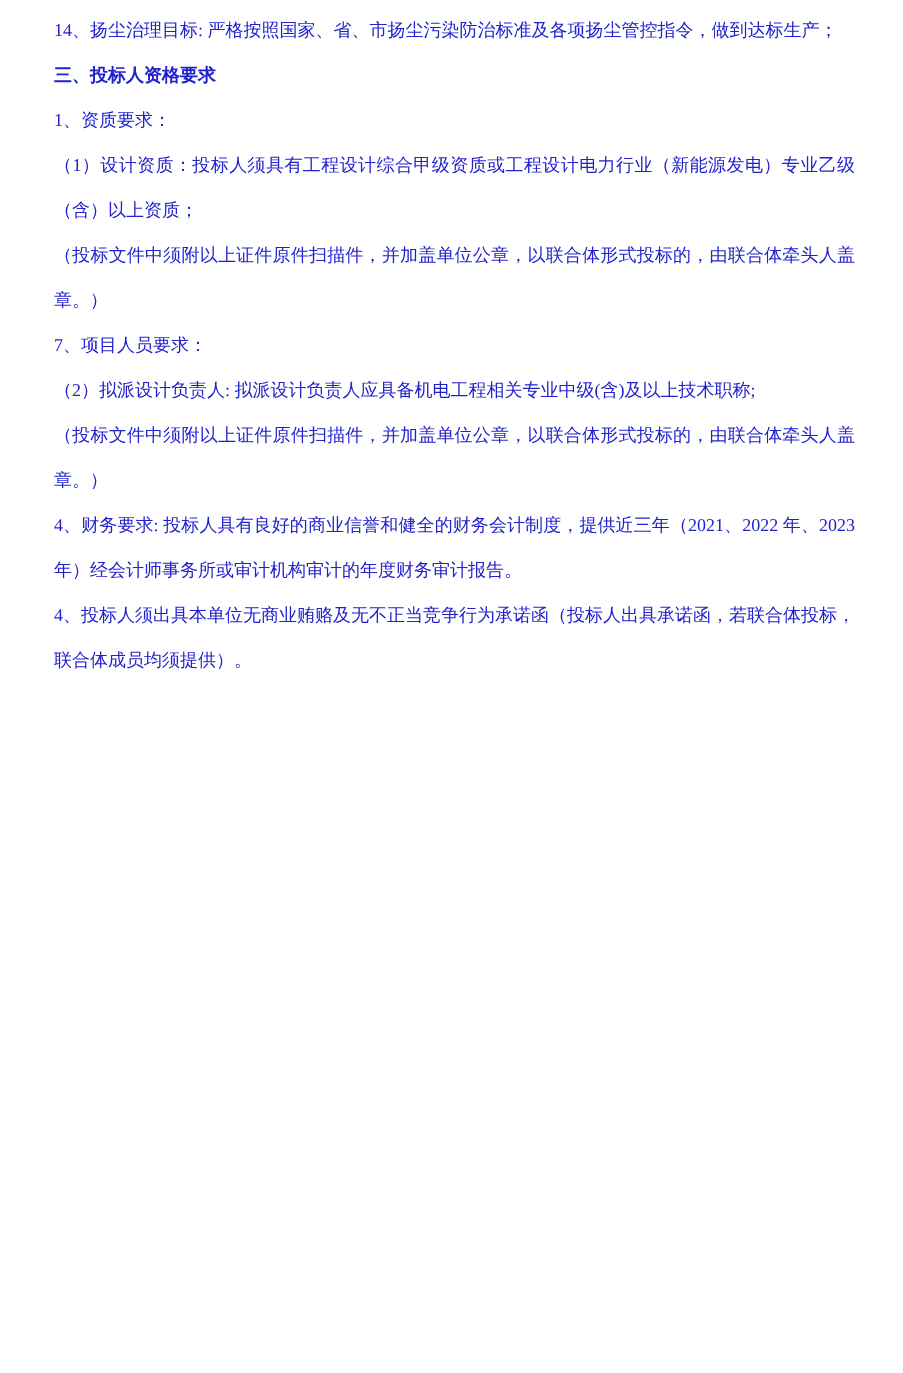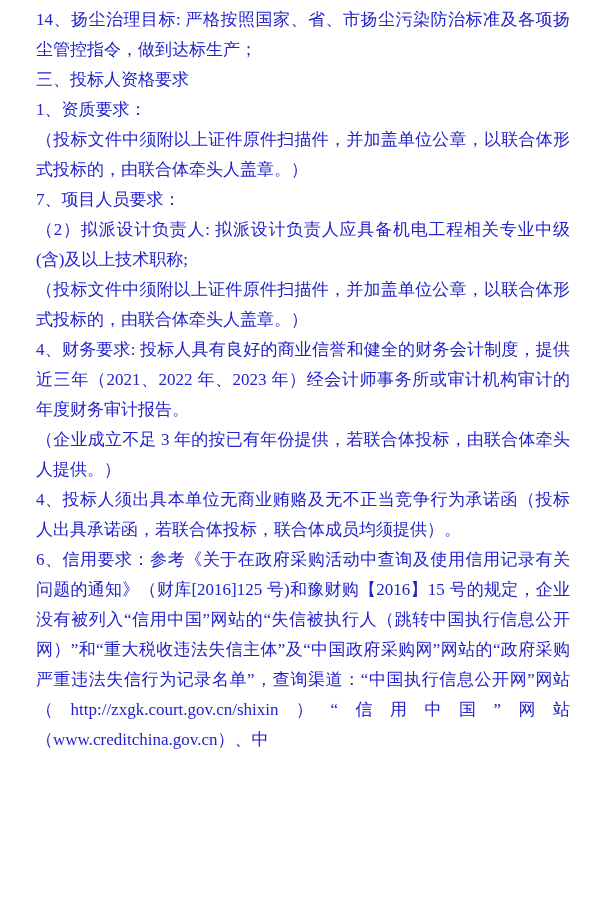--- a/index.html
+++ b/index.html
@@ -21,7 +21,7 @@
     background: #ffffff;
     color: #2222cd;
     font-family: "Liberation Serif", "DejaVu Serif", serif;
-    font-size: 17px;
+    font-size: 12px;
     line-height: 30px;
     text-align: justify;
     overflow: hidden;

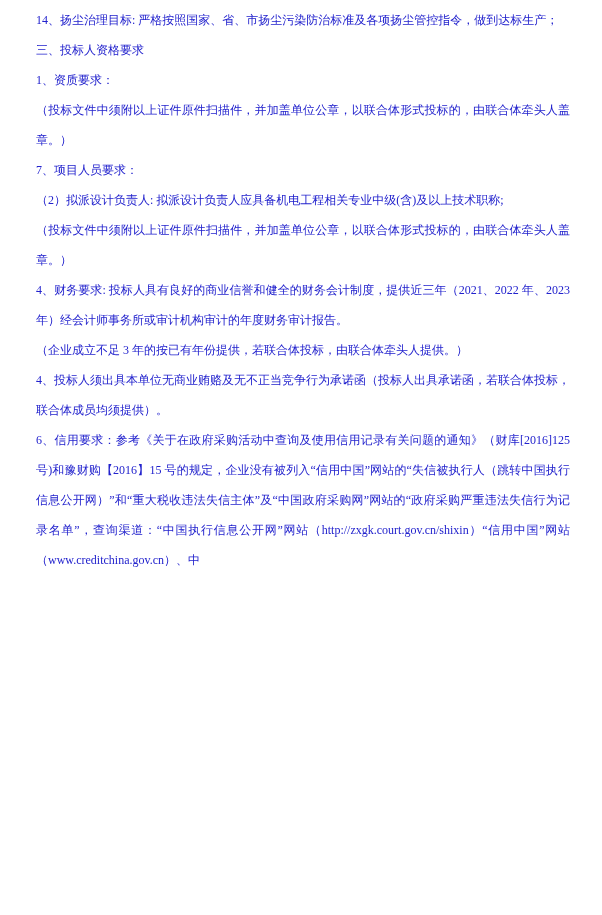--- a/index.html
+++ b/index.html
@@ -32,7 +32,7 @@
     padding: 0;
   }
   .doc-page p.heading {
-    font-weight: normal;
+    font-weight: bold;
   }
 </style>
 </head>

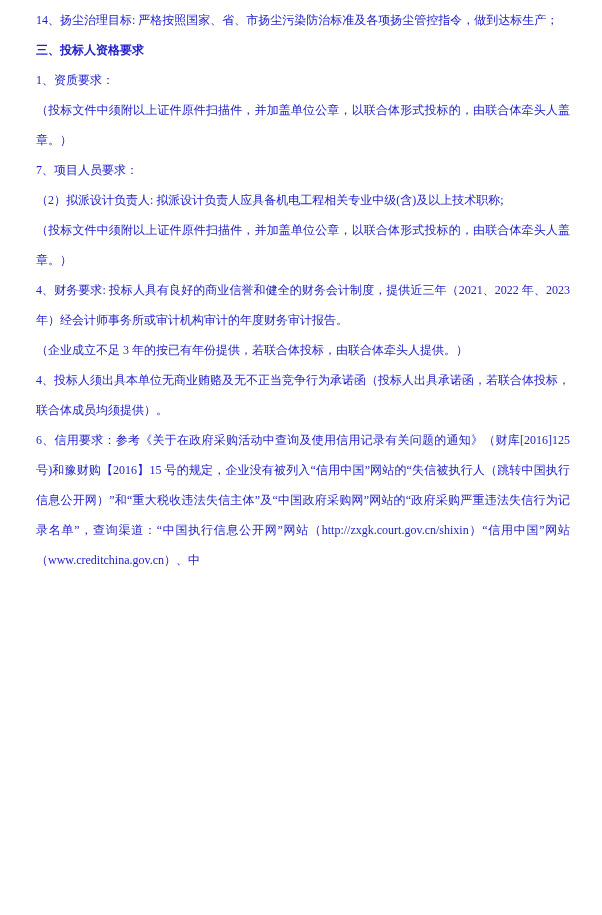--- a/index.html
+++ b/index.html
@@ -42,6 +42,7 @@
   <p>14、扬尘治理目标: 严格按照国家、省、市扬尘污染防治标准及各项扬尘管控指令，做到达标生产；</p>
   <p class="heading">三、投标人资格要求</p>
   <p>1、资质要求：</p>
+  <p>（1）设计资质：投标人须具有工程设计综合甲级资质或工程设计电力行业（新能源发电）专业乙级（含）以上资质；</p>
   <p>（投标文件中须附以上证件原件扫描件，并加盖单位公章，以联合体形式投标的，由联合体牵头人盖章。）</p>
   <p>7、项目人员要求：</p>
   <p>（2）拟派设计负责人: 拟派设计负责人应具备机电工程相关专业中级(含)及以上技术职称;</p>

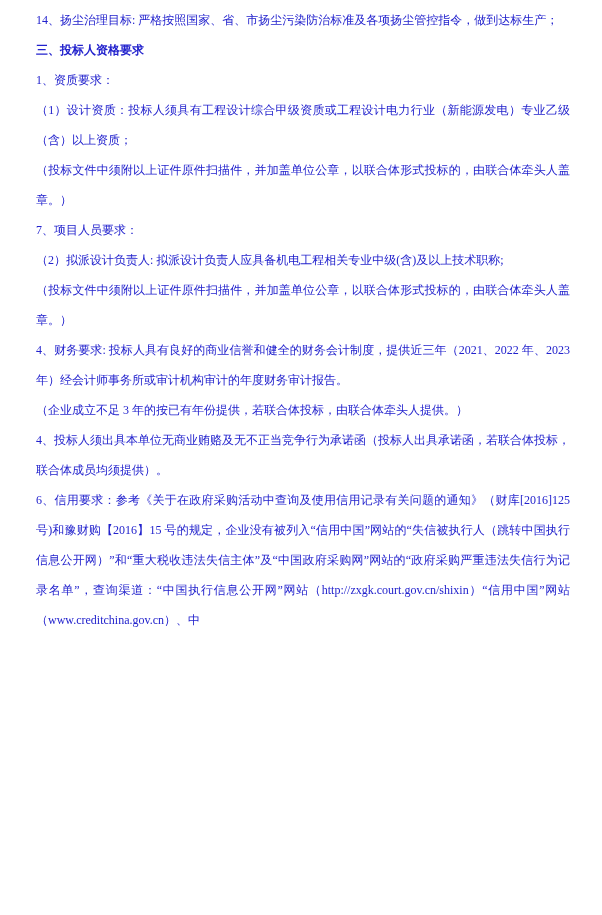--- a/index.html
+++ b/index.html
@@ -48,7 +48,6 @@
   <p>（2）拟派设计负责人: 拟派设计负责人应具备机电工程相关专业中级(含)及以上技术职称;</p>
   <p>（投标文件中须附以上证件原件扫描件，并加盖单位公章，以联合体形式投标的，由联合体牵头人盖章。）</p>
   <p>4、财务要求: 投标人具有良好的商业信誉和健全的财务会计制度，提供近三年（2021、2022 年、2023 年）经会计师事务所或审计机构审计的年度财务审计报告。</p>
-  <p>（企业成立不足 3 年的按已有年份提供，若联合体投标，由联合体牵头人提供。）</p>
   <p>4、投标人须出具本单位无商业贿赂及无不正当竞争行为承诺函（投标人出具承诺函，若联合体投标，联合体成员均须提供）。</p>
   <p>6、信用要求：参考《关于在政府采购活动中查询及使用信用记录有关问题的通知》（财库[2016]125 号)和豫财购【2016】15 号的规定，企业没有被列入“信用中国”网站的“失信被执行人（跳转中国执行信息公开网）”和“重大税收违法失信主体”及“中国政府采购网”网站的“政府采购严重违法失信行为记录名单”，查询渠道：“中国执行信息公开网”网站（http://zxgk.court.gov.cn/shixin）“信用中国”网站（www.creditchina.gov.cn）、中</p>
 </div>

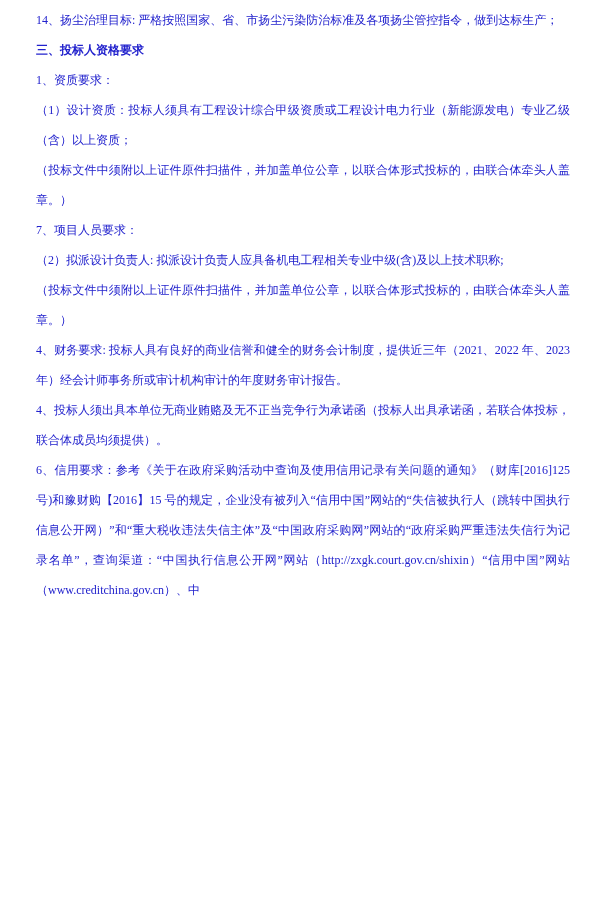--- a/index.html
+++ b/index.html
@@ -49,7 +49,6 @@
   <p>（投标文件中须附以上证件原件扫描件，并加盖单位公章，以联合体形式投标的，由联合体牵头人盖章。）</p>
   <p>4、财务要求: 投标人具有良好的商业信誉和健全的财务会计制度，提供近三年（2021、2022 年、2023 年）经会计师事务所或审计机构审计的年度财务审计报告。</p>
   <p>4、投标人须出具本单位无商业贿赂及无不正当竞争行为承诺函（投标人出具承诺函，若联合体投标，联合体成员均须提供）。</p>
-  <p>6、信用要求：参考《关于在政府采购活动中查询及使用信用记录有关问题的通知》（财库[2016]125 号)和豫财购【2016】15 号的规定，企业没有被列入“信用中国”网站的“失信被执行人（跳转中国执行信息公开网）”和“重大税收违法失信主体”及“中国政府采购网”网站的“政府采购严重违法失信行为记录名单”，查询渠道：“中国执行信息公开网”网站（http://zxgk.court.gov.cn/shixin）“信用中国”网站（www.creditchina.gov.cn）、中</p>
 </div>
 
 </body></html>

